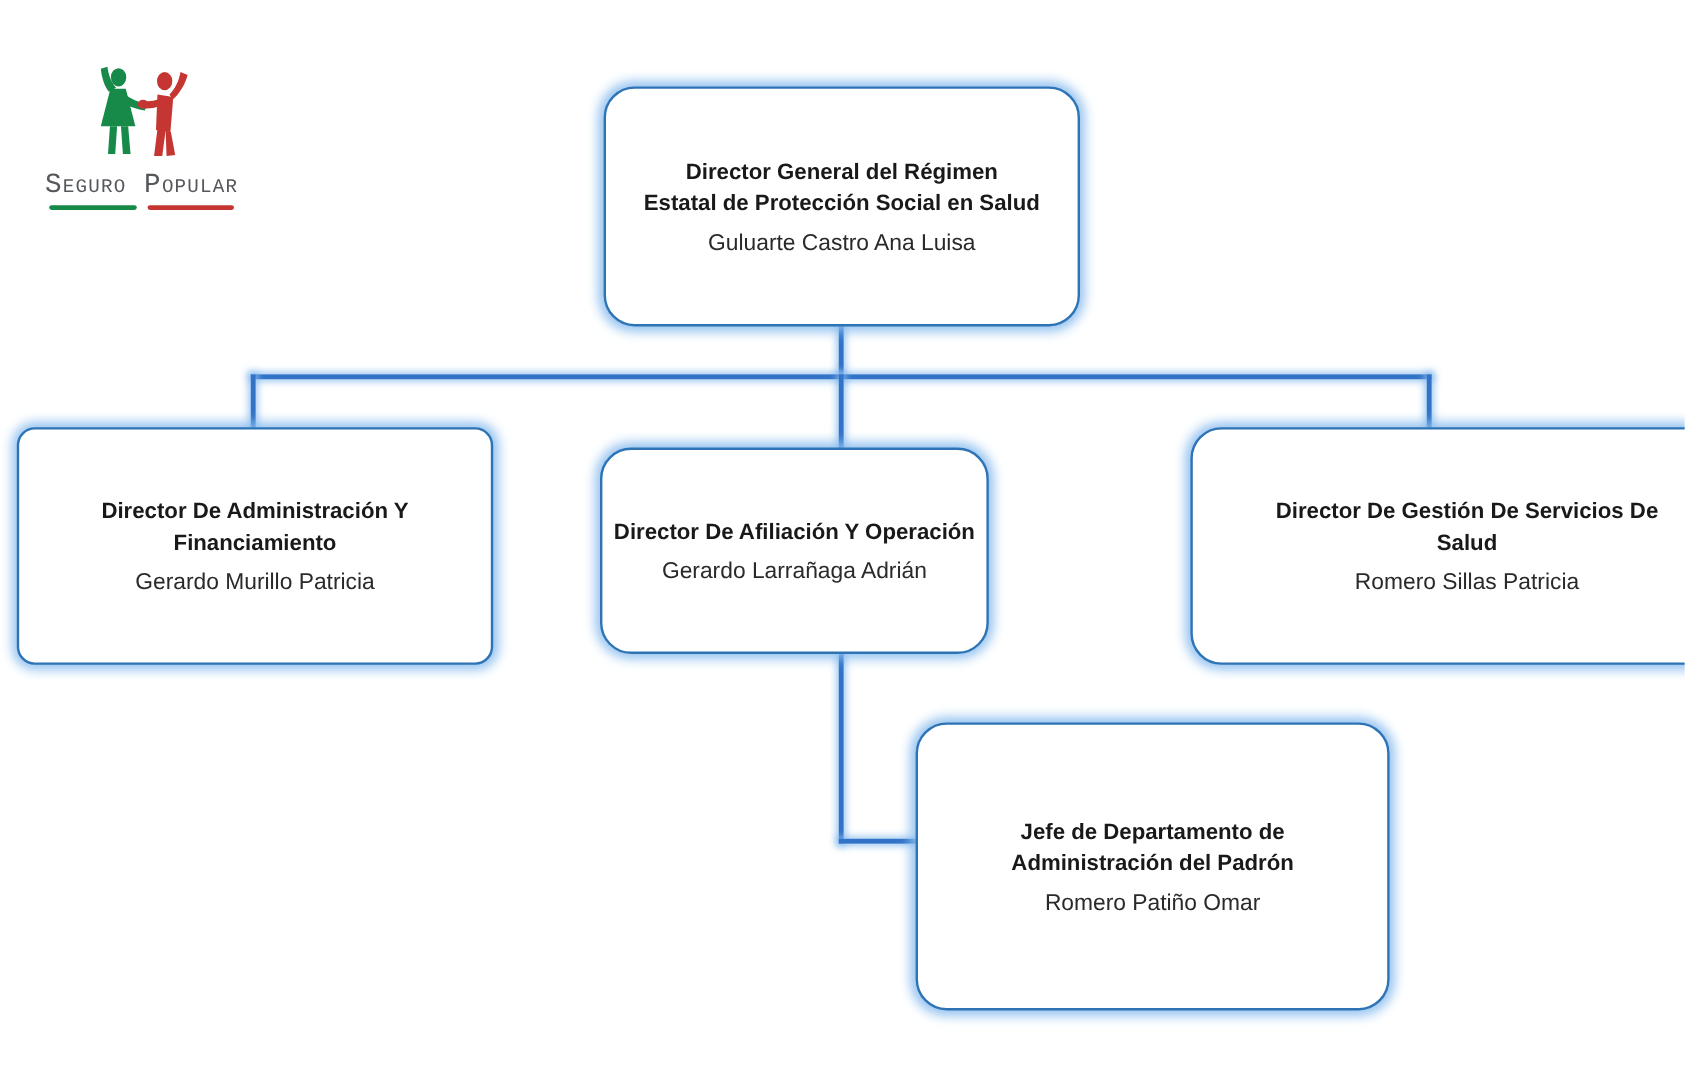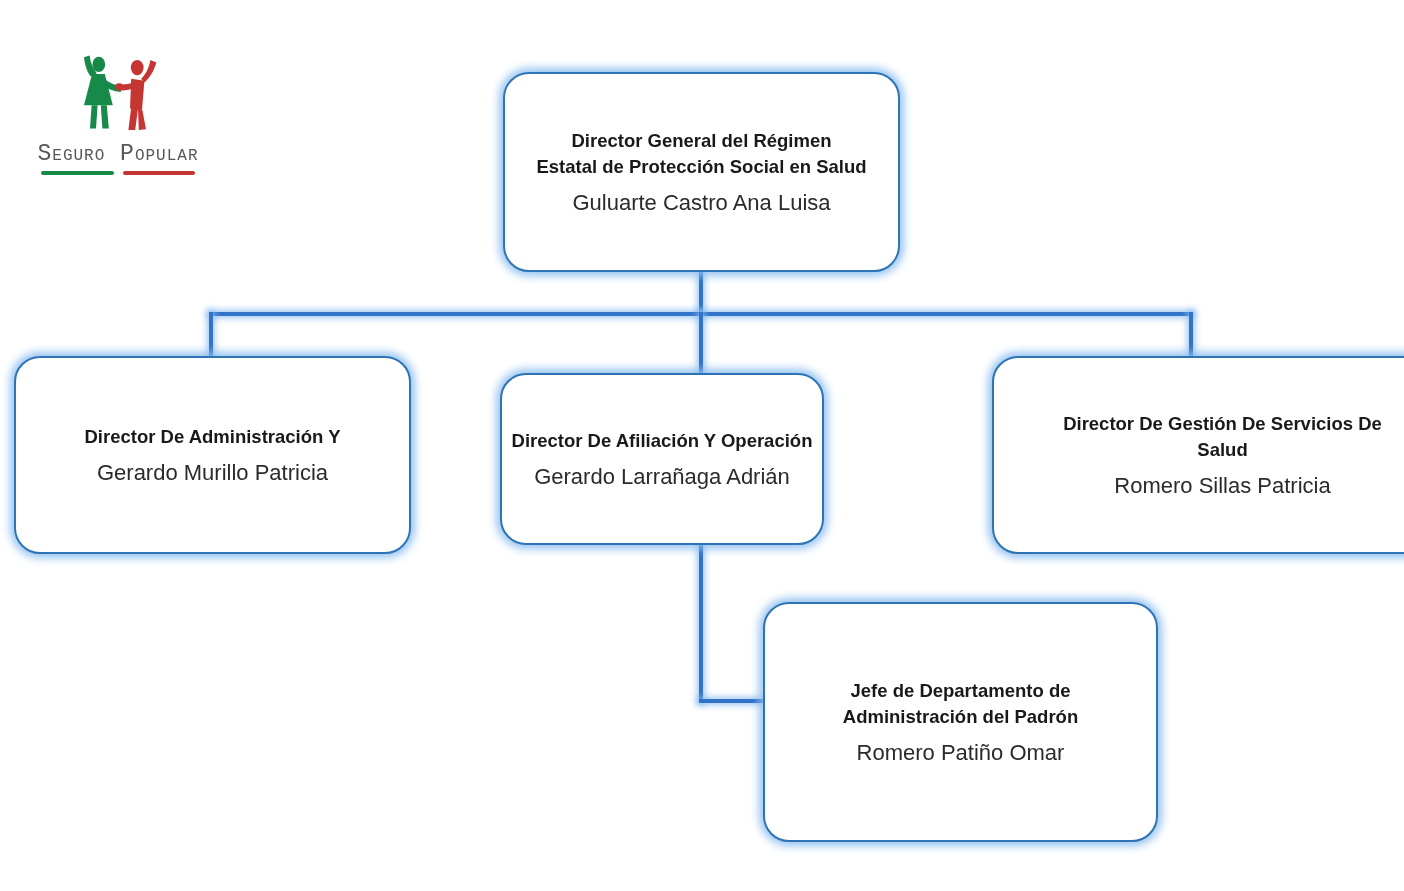--- a/index.html
+++ b/index.html
@@ -33,7 +33,7 @@
   }
   .node .title span { display:block; white-space:nowrap; }
   .node .person {
-    font-size:22px;
+    font-size:19px;
     color:#2a2a2a;
     margin-top:11px;
     white-space:nowrap;

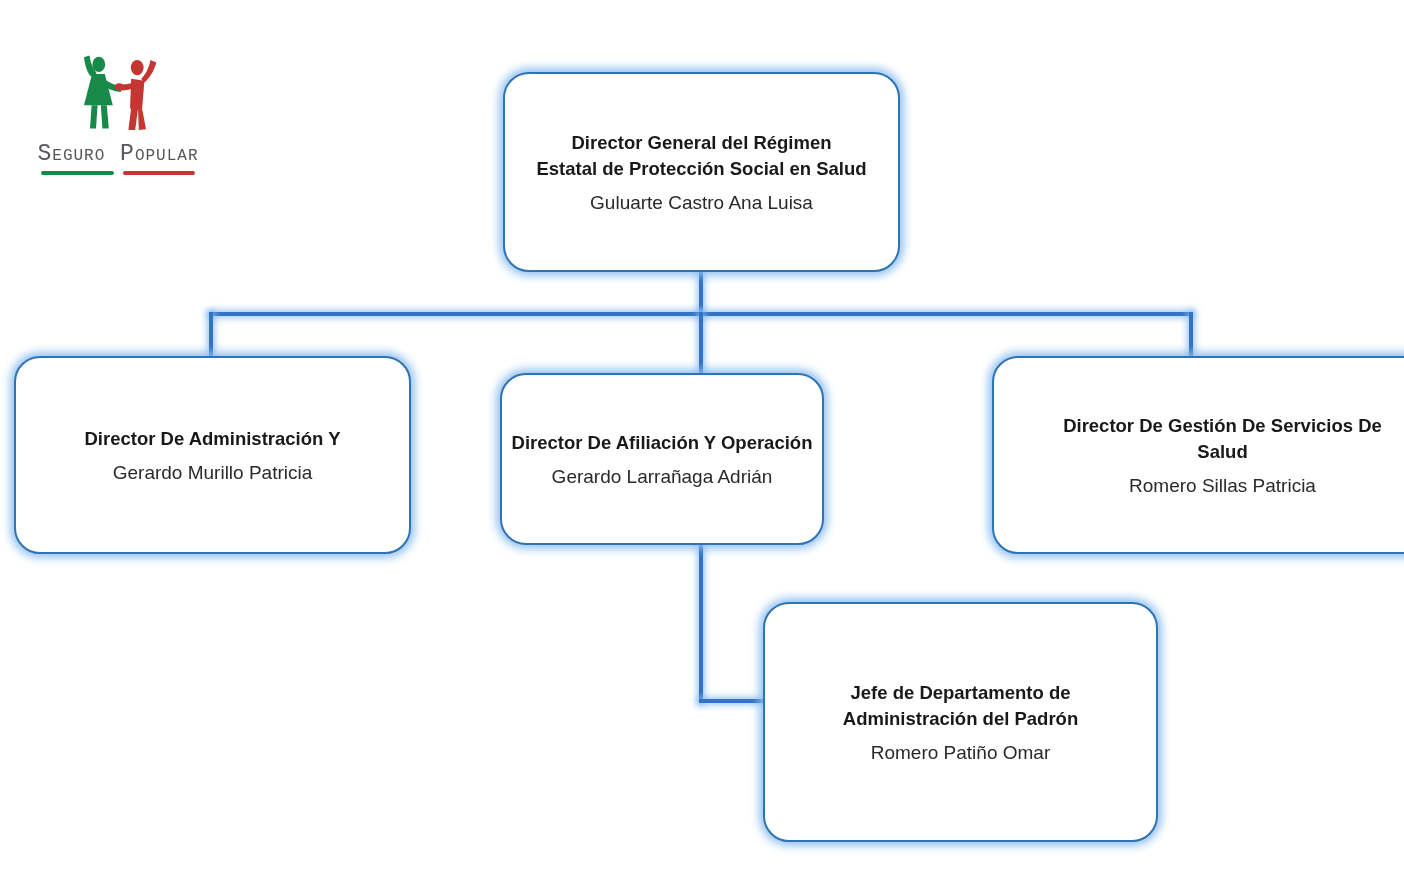--- a/index.html
+++ b/index.html
@@ -40,7 +40,7 @@
   }
 
   .node-top    { left:503px; top:72px;  width:397px; height:200px; }
-  .node-left   { left:14px;  top:356px; width:397px; height:198px; }
+  .node-left   { left:14px;  top:356px; width:397px; height:198px;border-radius:15px; }
   .node-mid    { left:500px; top:373px; width:324px; height:172px; }
   .node-right  { left:992px; top:356px; width:461px; height:198px; }
   .node-bottom { left:763px; top:602px; width:395px; height:240px; }

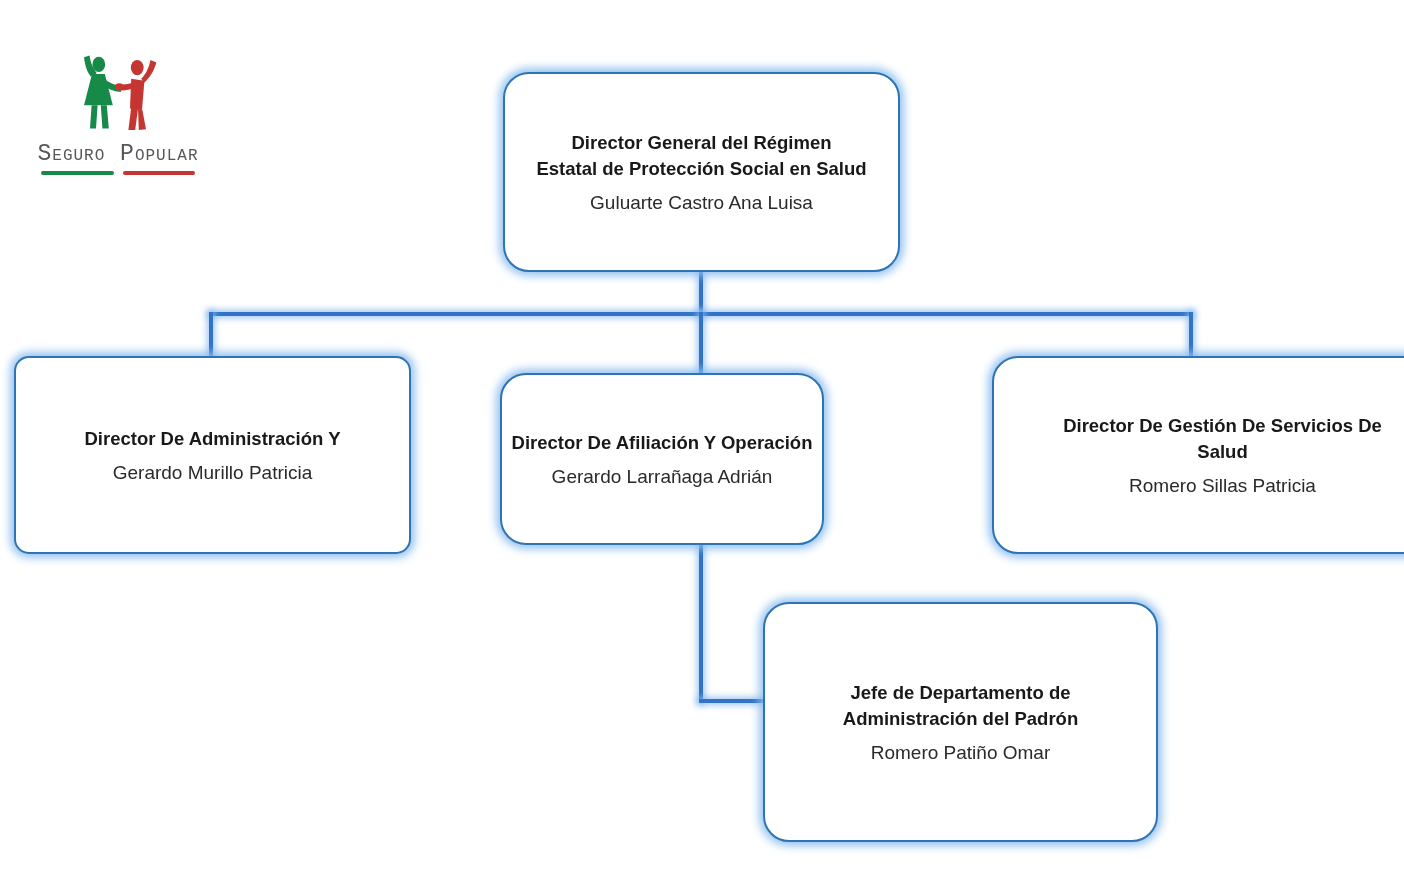--- a/index.html
+++ b/index.html
@@ -140,6 +140,7 @@
   <div class="node node-left">
     <div class="title">
       <span>Director De Administración Y</span>
+      <span>Financiamiento</span>
     </div>
     <div class="person">Gerardo Murillo Patricia</div>
   </div>

